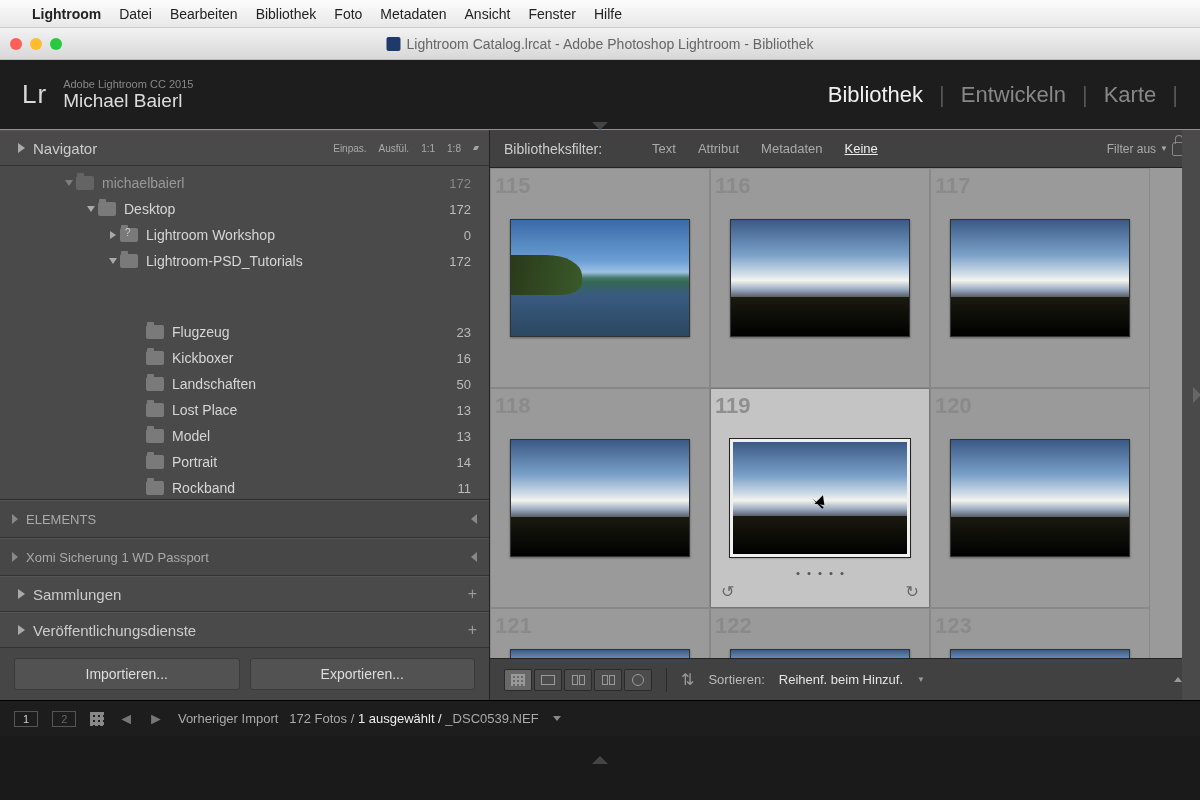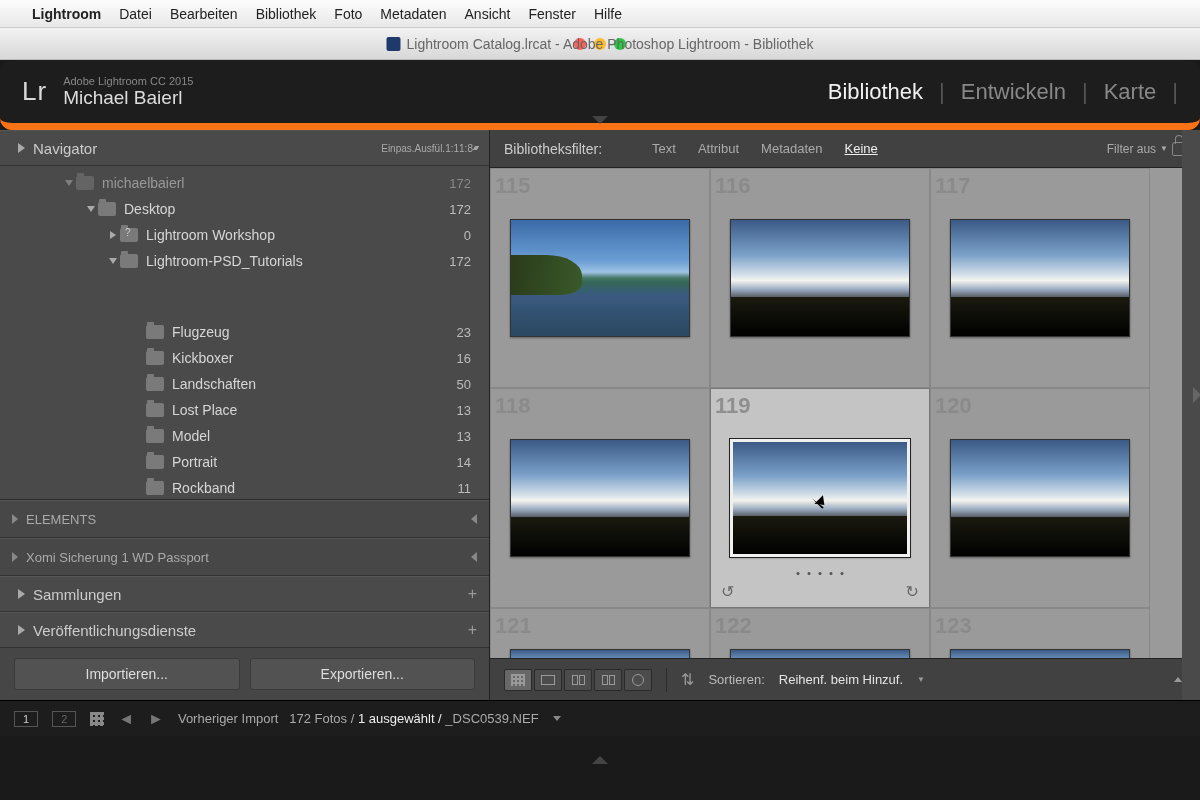--- a/index.html
+++ b/index.html
@@ -12,7 +12,7 @@
 .mac-menubar span { cursor: default; }
 
 
-.title-bar { height: 32px; background: linear-gradient(#f2f2f2,#d8d8d8); display: flex; align-items: center; padding: 0 10px; color: #555; position: relative; border-bottom: 1px solid #bbb; justify-content: center; }
+.title-bar { height: 32px; background: linear-gradient(#f2f2f2,#d8d8d8); display: flex; align-items: center; padding: 0 10px; color: #555; position: relative; border-bottom: 1px solid #bbb; }
 .traffic { display: flex; gap: 8px; }
 .traffic div { width: 12px; height: 12px; border-radius: 50%; }
 .tl-red { background:#ff5f56; } .tl-yel{background:#ffbd2e;} .tl-grn{background:#27c93f;}

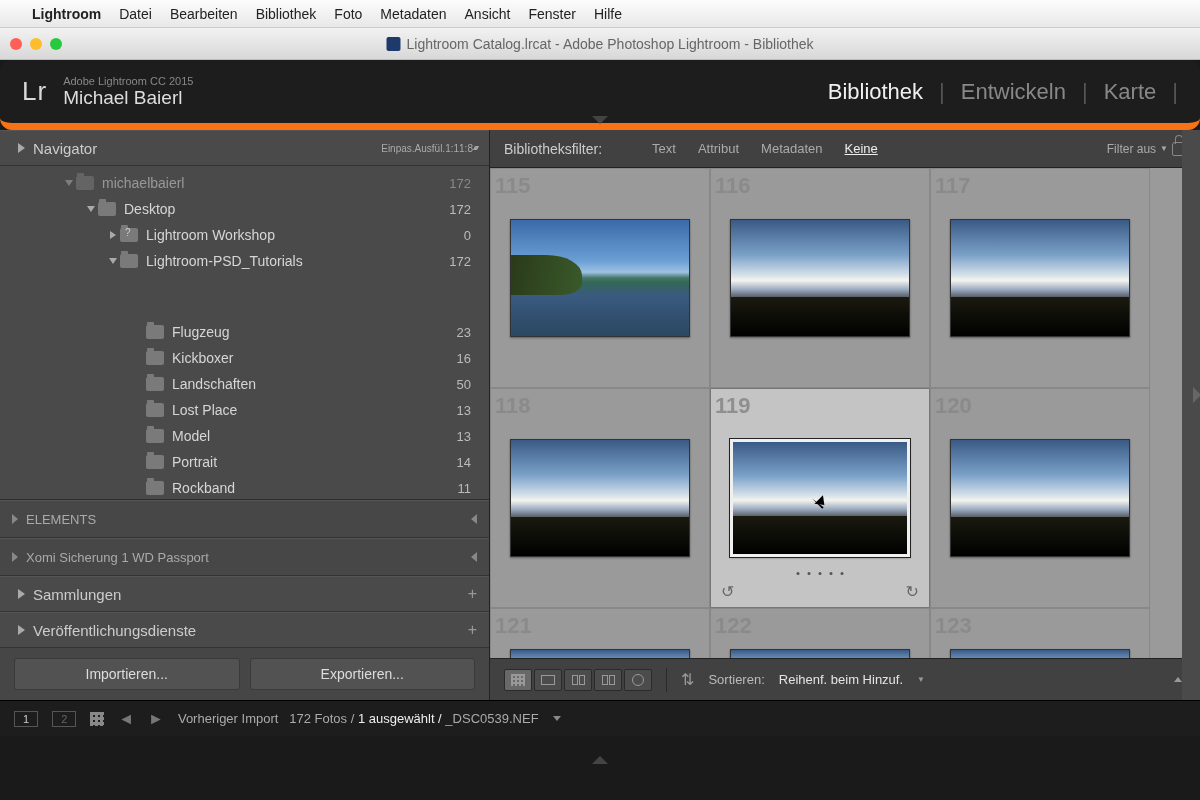--- a/index.html
+++ b/index.html
@@ -20,7 +20,7 @@
 .win-icon { width:14px; height:14px; background:#1d3a6b; border-radius:2px; display:inline-block; }
 
 
-.lr-header { background:#1d1d1d; height:70px; display:flex; align-items:center; justify-content:space-between; padding: 0 22px; border-bottom:7px solid #f97316; position:relative;border-radius:12px; }
+.lr-header { background:#1d1d1d; height:70px; display:flex; align-items:center; justify-content:space-between; padding: 0 22px; border-bottom:1px solid #f97316; position:relative; }
 .identity { display:flex; align-items:center; gap:16px; }
 .lr-logo { font-size:26px; color:#d9d9d9; font-weight:300; letter-spacing:1px; font-family:"Adobe Clean",sans-serif; }
 .id-text .line1 { font-size:11px; color:#888; }

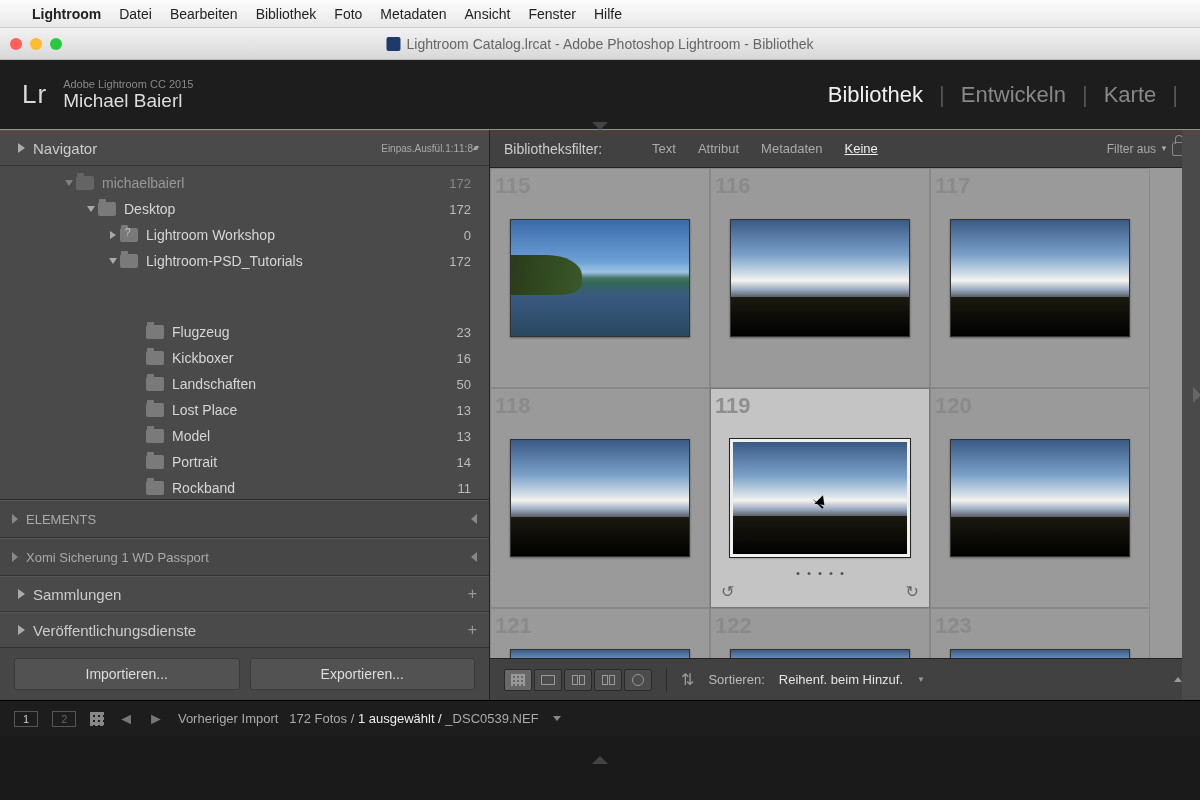--- a/index.html
+++ b/index.html
@@ -39,7 +39,7 @@
 .panel-section-header { height:36px; display:flex; align-items:center; padding:0 12px 0 18px; color:#ccc; font-size:15px; border-top:1px solid #555; border-bottom:1px solid #333; cursor:pointer; justify-content:space-between; }
 .panel-section-header .tri { width:0;height:0;border-top:5px solid transparent;border-bottom:5px solid transparent;border-left:7px solid #aaa; margin-right:8px; }
 .panel-section-header .left { display:flex; align-items:center; }
-.nav-zoom-levels { display:flex; font-size:10px; color:#aaa; align-items:flex-start; }
+.nav-zoom-levels { display:flex; gap:12px; font-size:10px; color:#aaa; align-items:flex-start; }
 .plus-icon { font-size:16px; color:#999; }
 
 .folder-tree { flex:1; overflow:auto; background:#4a4a4a; padding:4px 0; border-bottom:1px solid #2b2b2b; }

